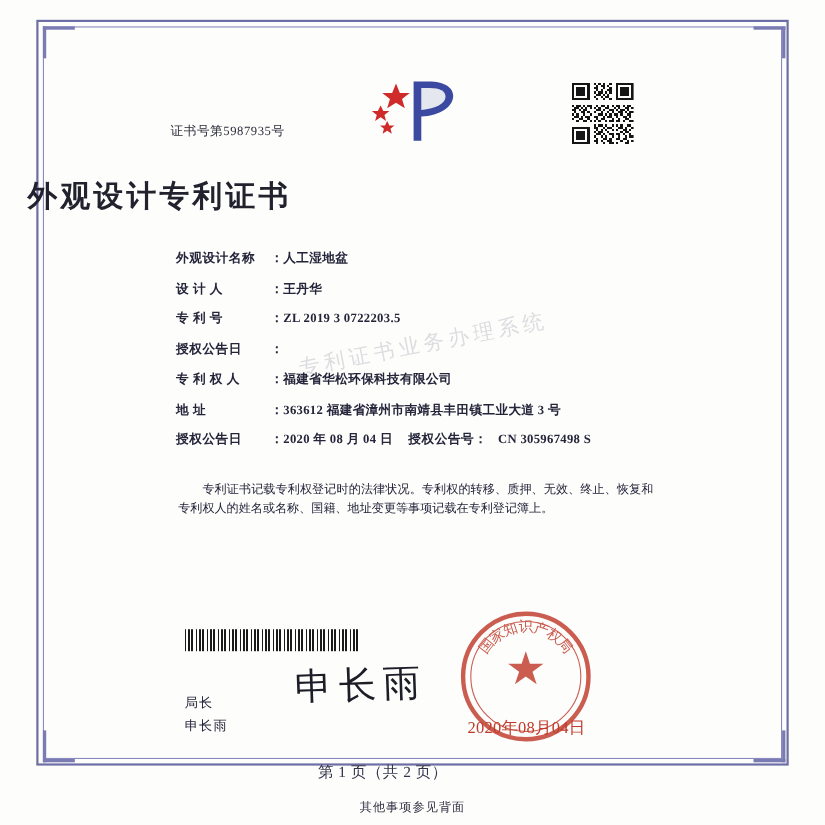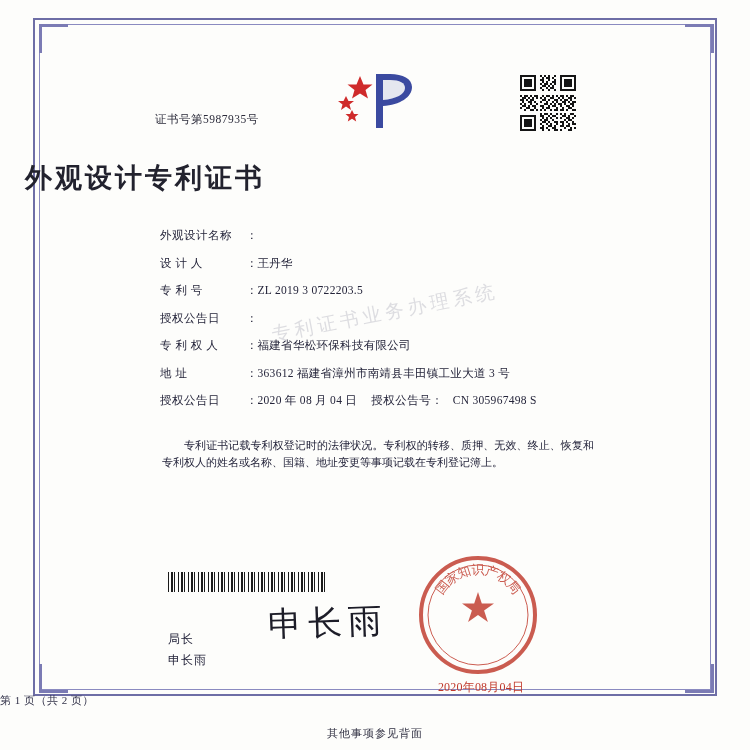--- a/index.html
+++ b/index.html
@@ -108,6 +108,7 @@
     align-items: flex-start;
     margin-bottom: 12.5px;
     line-height: 15px;
+    font-weight: bold;
   }
   .row .label {
     width: 86px;

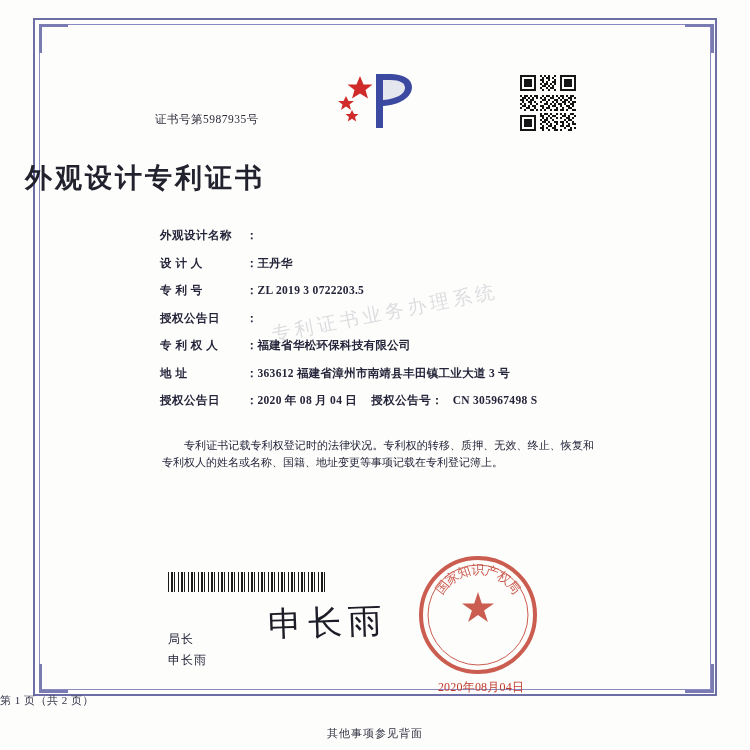--- a/index.html
+++ b/index.html
@@ -455,6 +455,7 @@
     <div class="row">
       <span class="label">外观设计名称</span>
       <span class="colon">：</span>
+      <span class="value">人工湿地盆</span>
     </div>
     <div class="row">
       <span class="label">设 计 人</span>

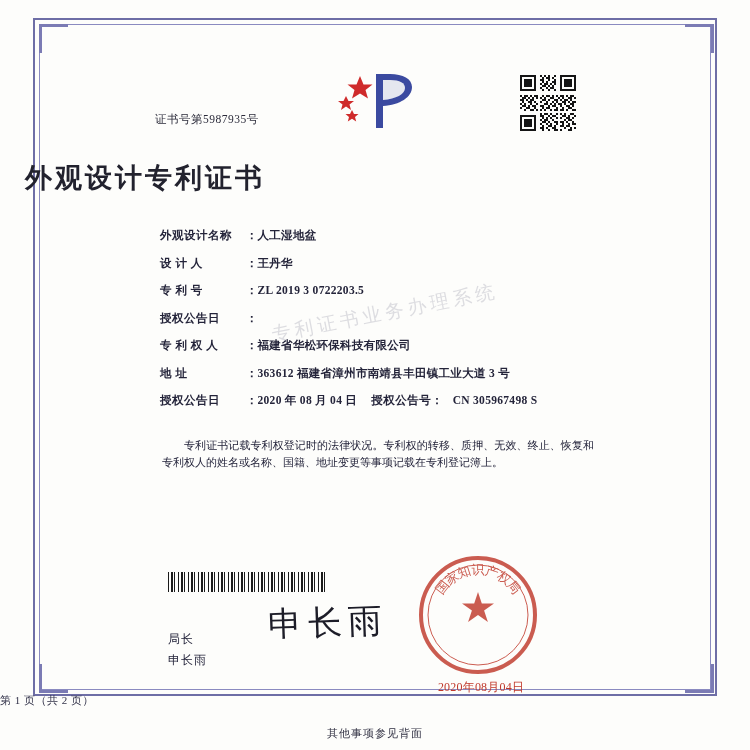--- a/index.html
+++ b/index.html
@@ -204,11 +204,9 @@
     left: 425px;
     top: 652px;
     width: 112px;
-    text-align: center;
-    font-size: 12px;
+    font-size: 15px;
     color: #c0392b;
     letter-spacing: 0.2px;
-    margin-top: 27px;
   }
 
   

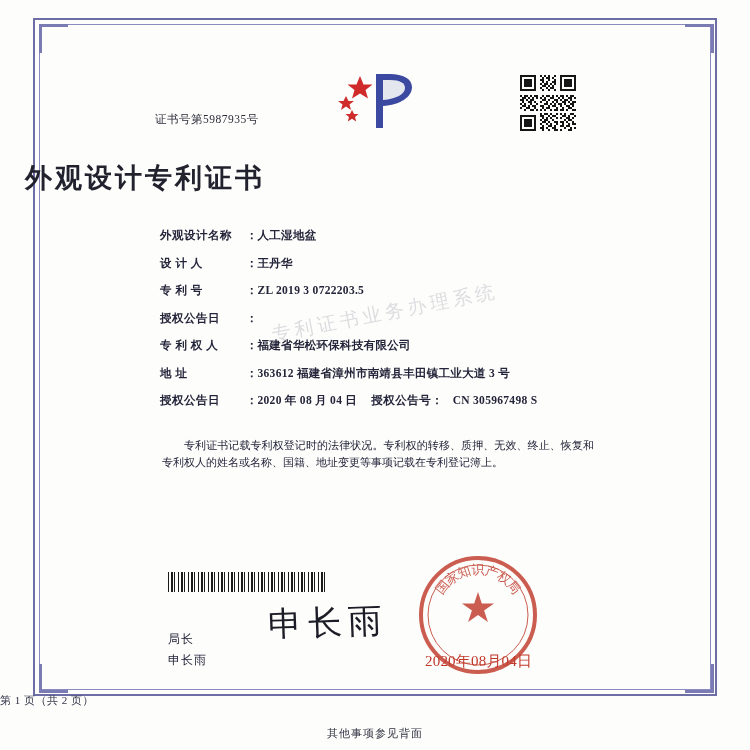--- a/index.html
+++ b/index.html
@@ -215,7 +215,8 @@
     left: 0;
     top: 693px;
     width: 696px;
-    font-size: 11px;
+    text-align: center;
+    font-size: 14px;
     color: #33334a;
     letter-spacing: 0.5px;
   }

